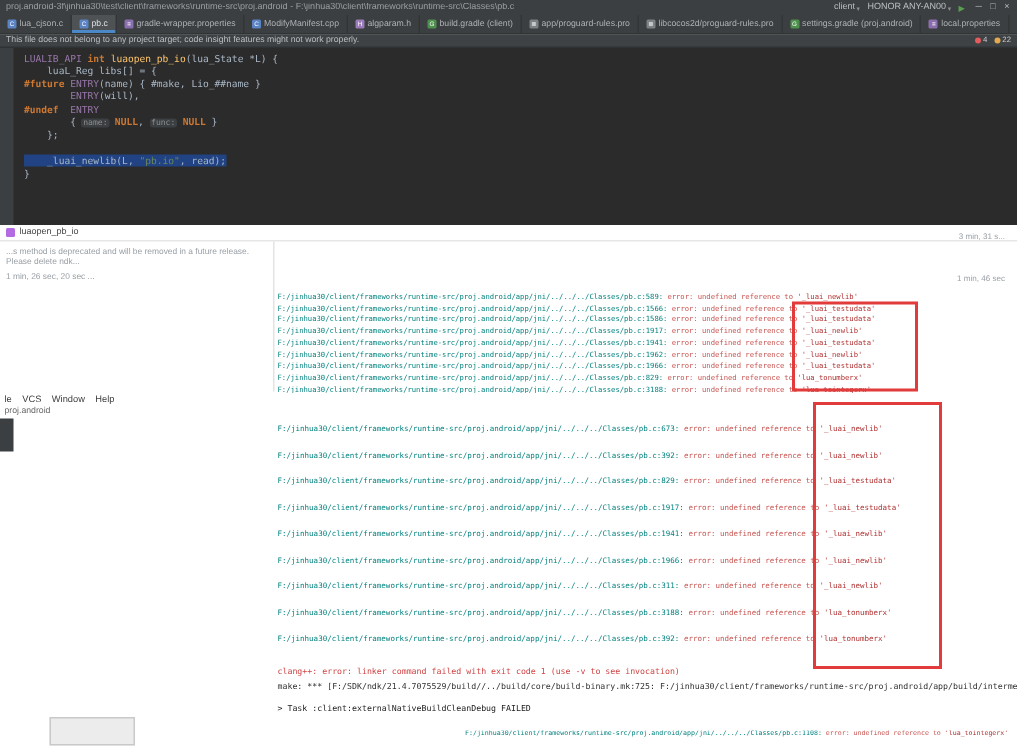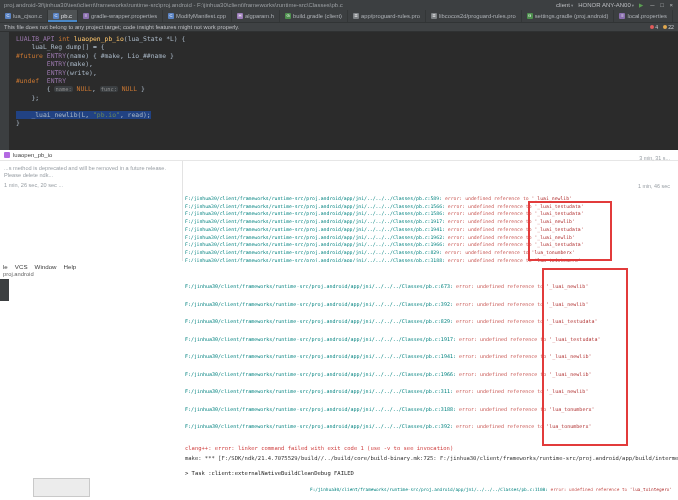--- a/index.html
+++ b/index.html
@@ -44,7 +44,7 @@
             line-height:8.4px; color:#a9b7c6; overflow:hidden; }
   .cl { white-space:pre; }
   .sel { background:#214283; }
-  .tk-k { color:#cc7832; } .tk-f { color:#ffc66b; } .tk-m { color:#9876aa;margin-top:32px; }
+  .tk-k { color:#cc7832;font-weight:bold; } .tk-f { color:#ffc66b; } .tk-m { color:#9876aa;margin-top:32px; }
   .tk-s { color:#6a8759; } .tk-n { color:#6897bb; } .tk-p { color:#a9b7c6; }
   .tk-i { color:#8c8c8c; background:#3b3f42; border-radius:2px; padding:0 1px; font-size:5.4px; }
   .toolstrip { position:absolute; left:0; top:32px; width:9px; height:118px; background:#3c3f41; z-index:2; }

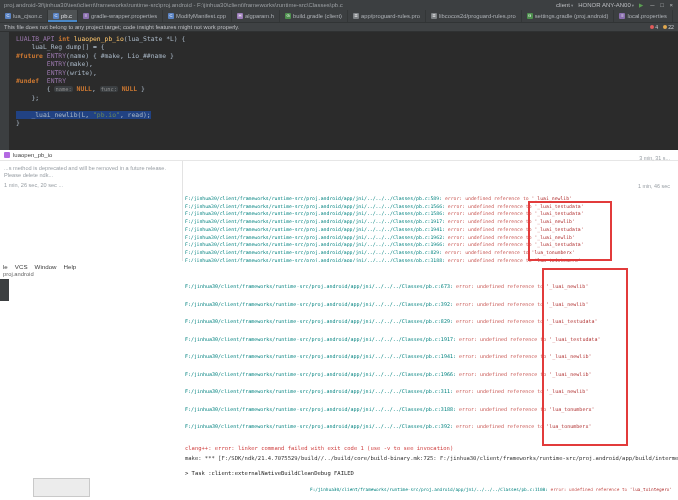--- a/index.html
+++ b/index.html
@@ -177,7 +177,7 @@
 
     <div class="editor" id="code">
         <div class="cl"><span><span class="tk-m">LUALIB_API</span><span class="tk-p"> </span><span class="tk-k">int</span><span class="tk-p"> </span><span class="tk-f">luaopen_pb_io</span><span class="tk-p">(</span><span class="tk-p">lua_State</span><span class="tk-p"> *L) {</span></span></div>
-        <div class="cl"><span><span class="tk-p">    </span><span class="tk-p">luaL_Reg</span><span class="tk-p"> dump[] = {</span></span></div>
+        <div class="cl"><span><span class="tk-p">    </span><span class="tk-p">luaL_Reg</span><span class="tk-p"> libs[] = {</span></span></div>
         <div class="cl"><span><span class="tk-k">#future</span><span class="tk-p"> </span><span class="tk-m">ENTRY</span><span class="tk-p">(name) { #make, Lio_##name }</span></span></div>
         <div class="cl"><span><span class="tk-p">        </span><span class="tk-m">ENTRY</span><span class="tk-p">(make),</span></span></div>
         <div class="cl"><span><span class="tk-p">        </span><span class="tk-m">ENTRY</span><span class="tk-p">(write),</span></span></div>

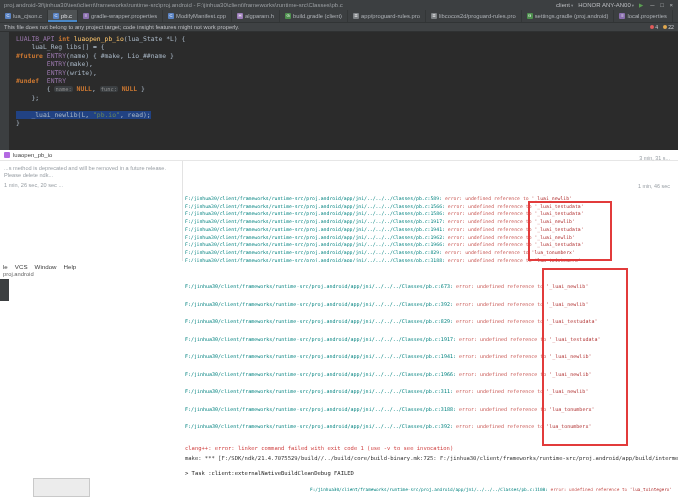--- a/index.html
+++ b/index.html
@@ -179,7 +179,7 @@
         <div class="cl"><span><span class="tk-m">LUALIB_API</span><span class="tk-p"> </span><span class="tk-k">int</span><span class="tk-p"> </span><span class="tk-f">luaopen_pb_io</span><span class="tk-p">(</span><span class="tk-p">lua_State</span><span class="tk-p"> *L) {</span></span></div>
         <div class="cl"><span><span class="tk-p">    </span><span class="tk-p">luaL_Reg</span><span class="tk-p"> libs[] = {</span></span></div>
         <div class="cl"><span><span class="tk-k">#future</span><span class="tk-p"> </span><span class="tk-m">ENTRY</span><span class="tk-p">(name) { #make, Lio_##name }</span></span></div>
-        <div class="cl"><span><span class="tk-p">        </span><span class="tk-m">ENTRY</span><span class="tk-p">(make),</span></span></div>
+        <div class="cl"><span><span class="tk-p">        </span><span class="tk-m">ENTRY</span><span class="tk-p">(will),</span></span></div>
         <div class="cl"><span><span class="tk-p">        </span><span class="tk-m">ENTRY</span><span class="tk-p">(write),</span></span></div>
         <div class="cl"><span><span class="tk-k">#undef</span><span class="tk-p">  </span><span class="tk-m">ENTRY</span></span></div>
         <div class="cl"><span><span class="tk-p">        { </span><span class="tk-i">name:</span><span class="tk-p"> </span><span class="tk-k">NULL</span><span class="tk-p">, </span><span class="tk-i">func:</span><span class="tk-p"> </span><span class="tk-k">NULL</span><span class="tk-p"> }</span></span></div>

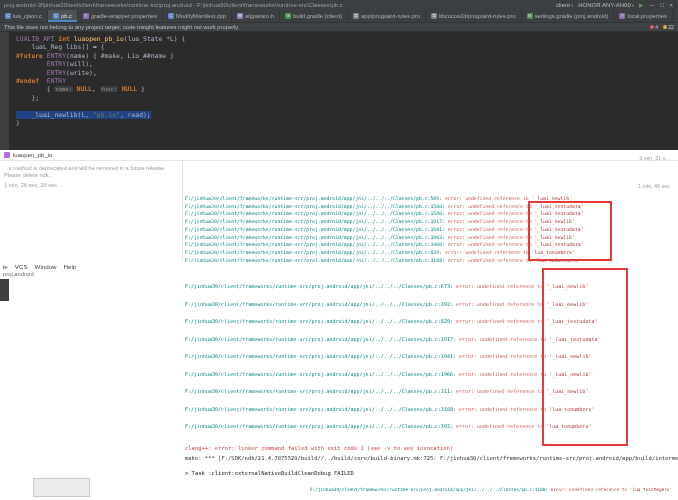--- a/index.html
+++ b/index.html
@@ -180,7 +180,6 @@
         <div class="cl"><span><span class="tk-p">    </span><span class="tk-p">luaL_Reg</span><span class="tk-p"> libs[] = {</span></span></div>
         <div class="cl"><span><span class="tk-k">#future</span><span class="tk-p"> </span><span class="tk-m">ENTRY</span><span class="tk-p">(name) { #make, Lio_##name }</span></span></div>
         <div class="cl"><span><span class="tk-p">        </span><span class="tk-m">ENTRY</span><span class="tk-p">(will),</span></span></div>
-        <div class="cl"><span><span class="tk-p">        </span><span class="tk-m">ENTRY</span><span class="tk-p">(write),</span></span></div>
         <div class="cl"><span><span class="tk-k">#undef</span><span class="tk-p">  </span><span class="tk-m">ENTRY</span></span></div>
         <div class="cl"><span><span class="tk-p">        { </span><span class="tk-i">name:</span><span class="tk-p"> </span><span class="tk-k">NULL</span><span class="tk-p">, </span><span class="tk-i">func:</span><span class="tk-p"> </span><span class="tk-k">NULL</span><span class="tk-p"> }</span></span></div>
         <div class="cl"><span><span class="tk-p">    };</span></span></div>

